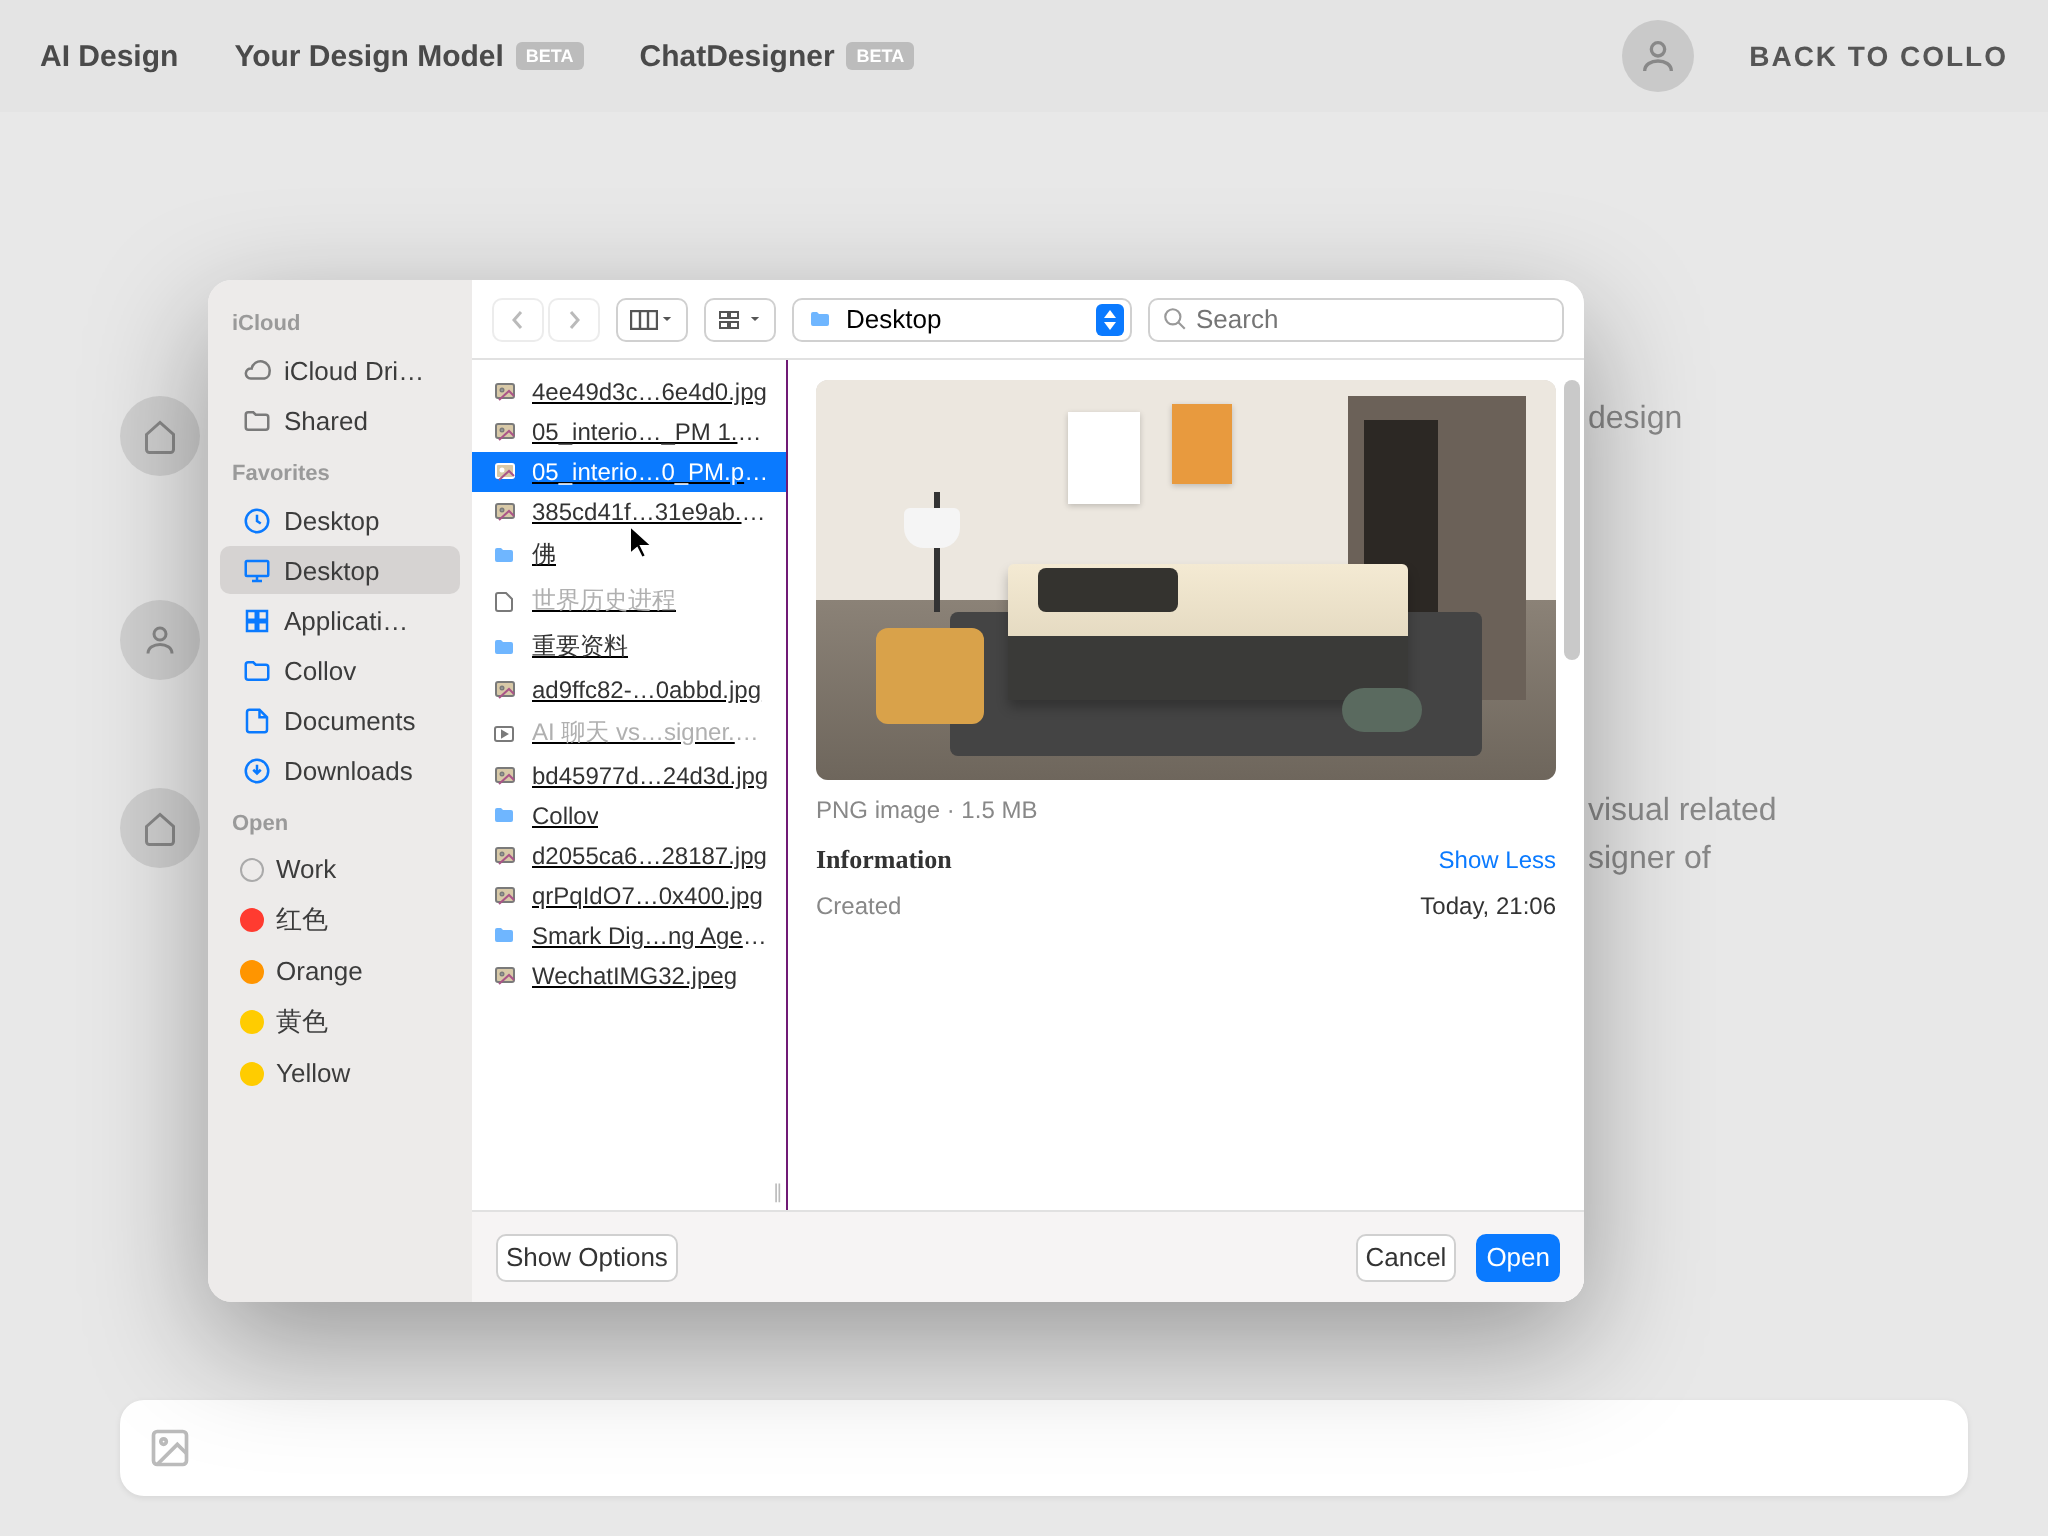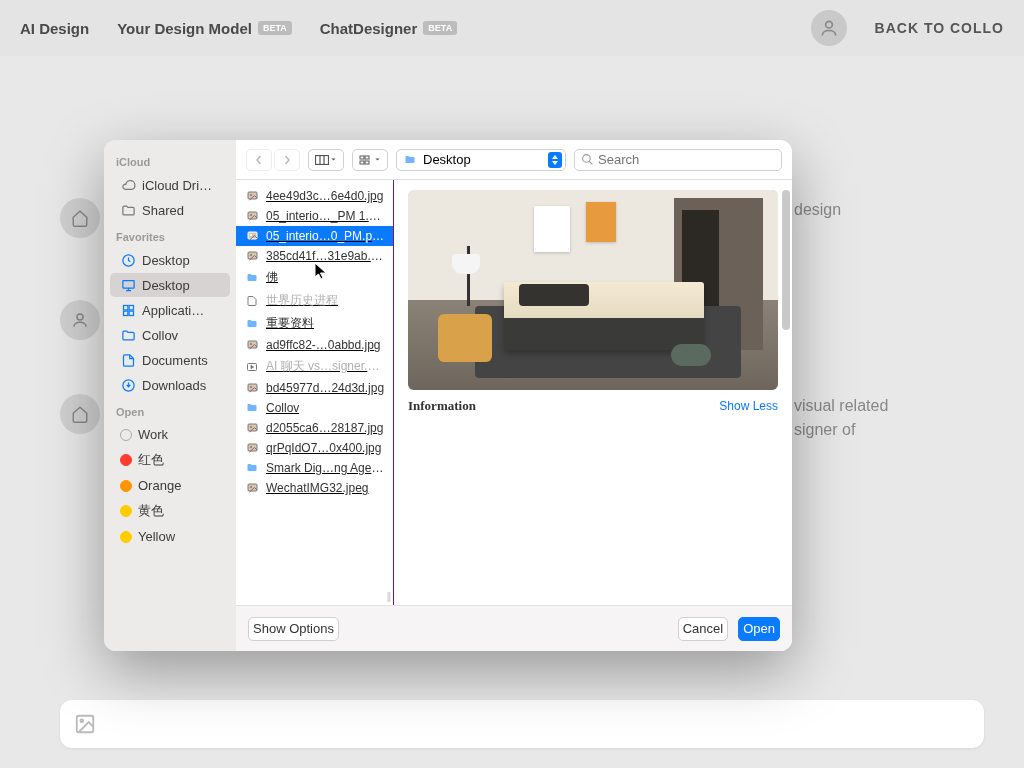--- a/index.html
+++ b/index.html
@@ -472,6 +472,7 @@
               <div class="bs-ottoman"></div>
           </div>
         </div>
+        <div class="pv-meta">PNG image · 1.5 MB</div>
         <div class="pv-info-head">
           <span class="lbl">Information</span>
           <span class="toggle">Show Less</span>

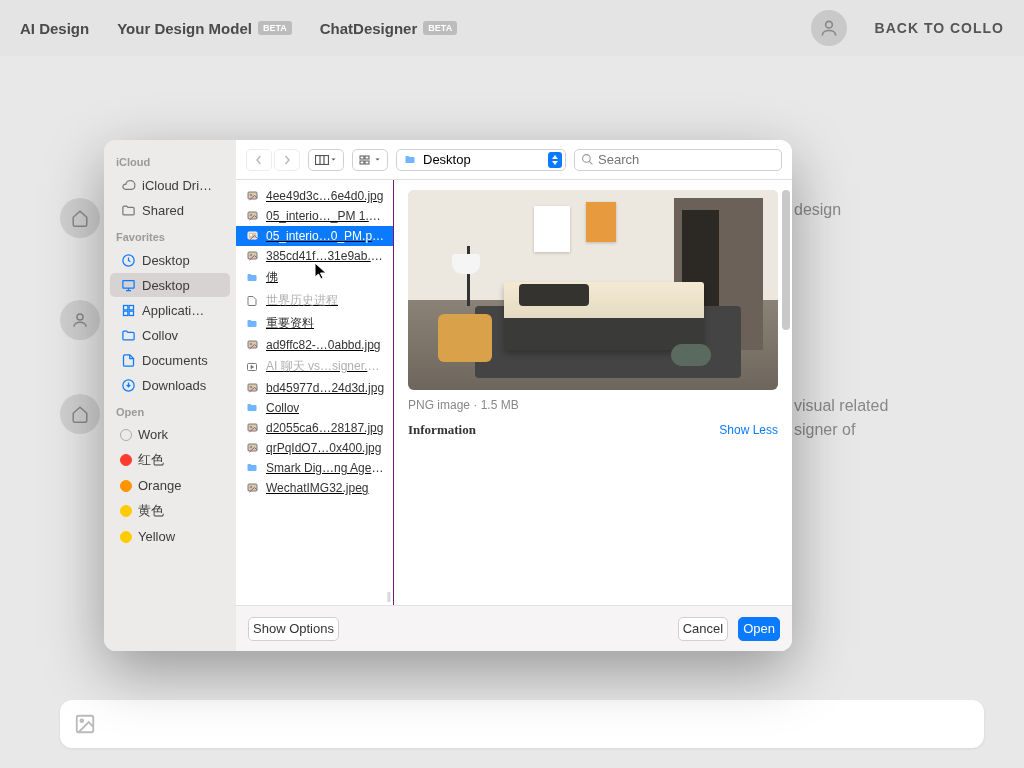--- a/index.html
+++ b/index.html
@@ -477,6 +477,10 @@
           <span class="lbl">Information</span>
           <span class="toggle">Show Less</span>
         </div>
+        <div class="pv-kv">
+          <span>Created</span>
+          <span class="v">Today, 21:06</span>
+        </div>
         <div class="thin-scroll">
             <div class="thumb"></div>
           </div>

